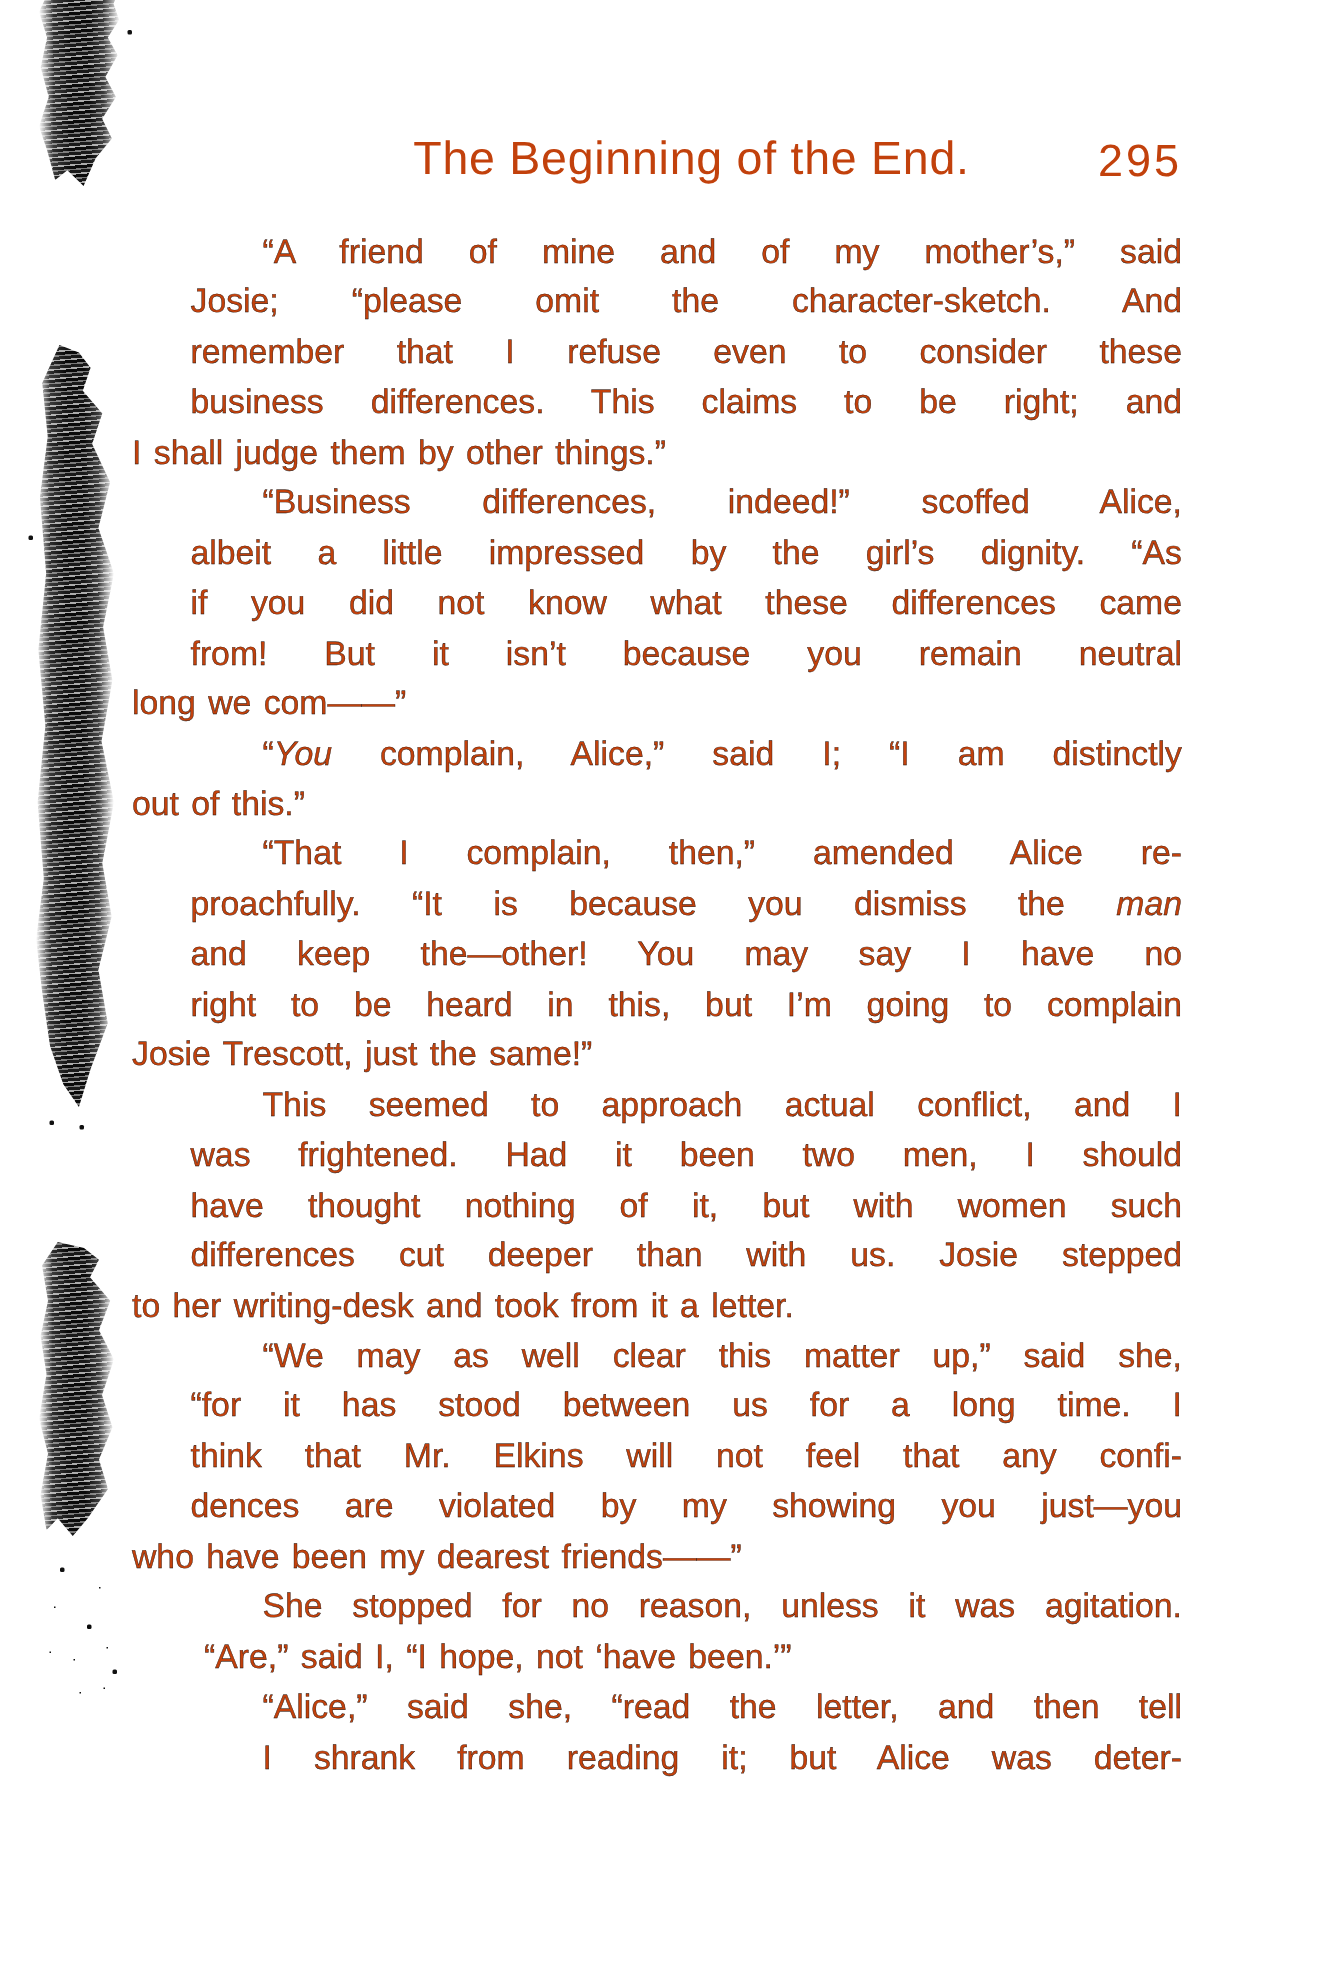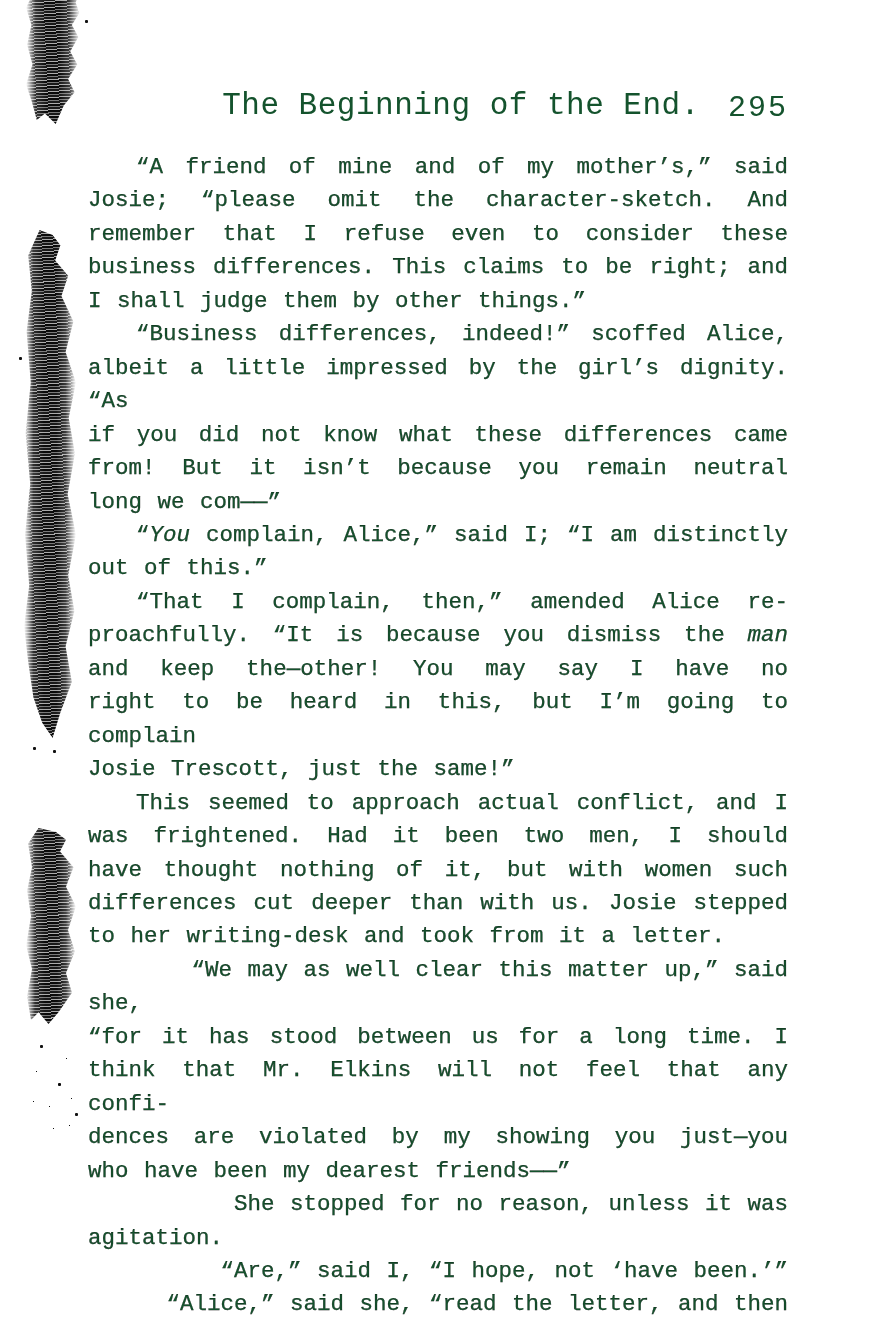--- a/index.html
+++ b/index.html
@@ -8,8 +8,8 @@
     width:888px; height:1325px;
     background:#ffffff;
     overflow:hidden;
-    font-family:Liberation Mono, monospace;
-    color:#14532d;
+    font-family:Liberation Sans, sans-serif;
+    color:#c2410c;
   }
 
   

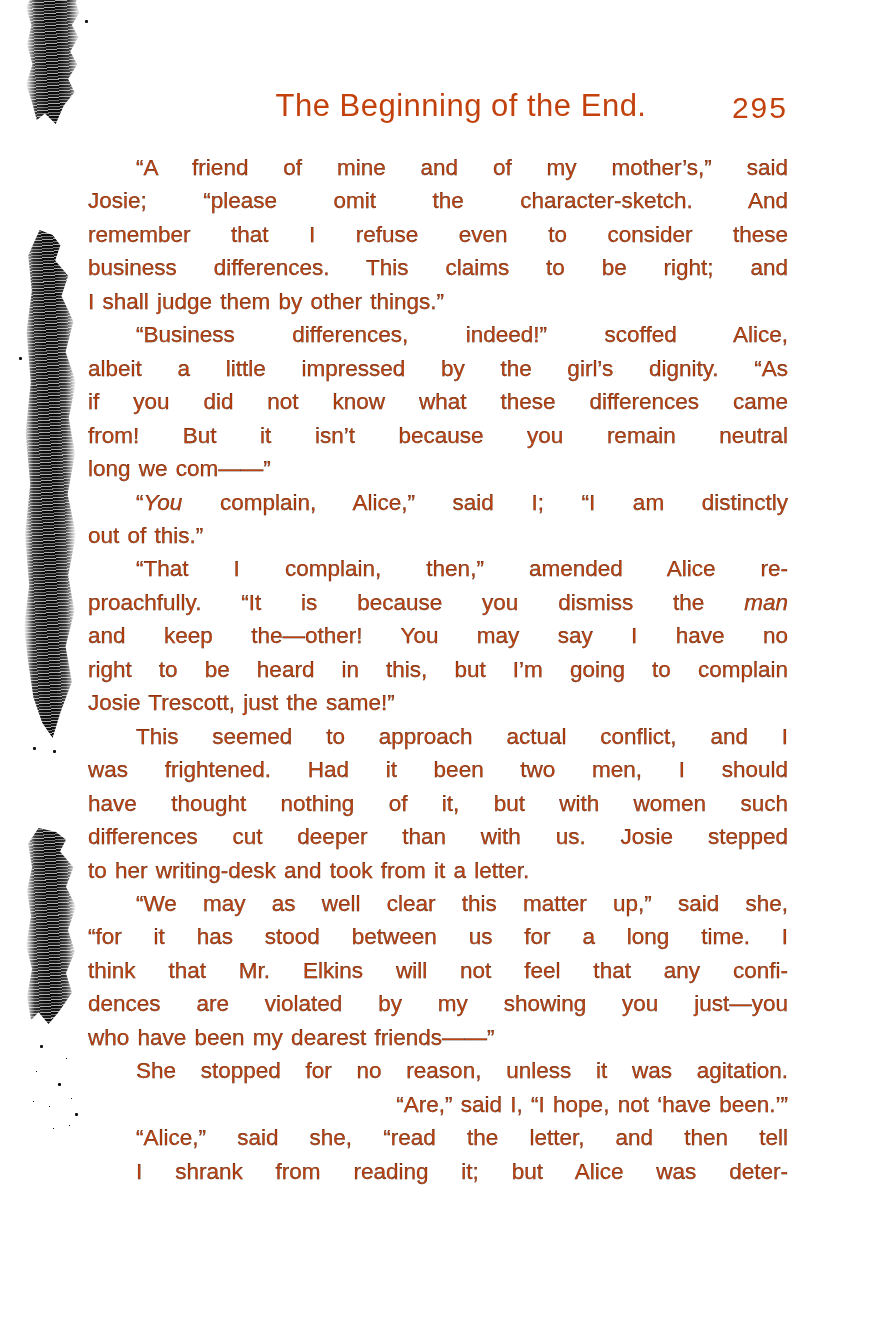--- a/index.html
+++ b/index.html
@@ -39,7 +39,7 @@
     -webkit-text-stroke:0.25px #0b0b0b;
   }
   .line { text-align:left; white-space:normal; }
-  .line.just { text-align:justify; text-align-last:justify; }
+  .line.just { text-align:justify; text-align-last:justify;margin-left:39px; }
   .line.indent { text-indent:48px;text-align:right; }
   .it { font-style:italic; }
 

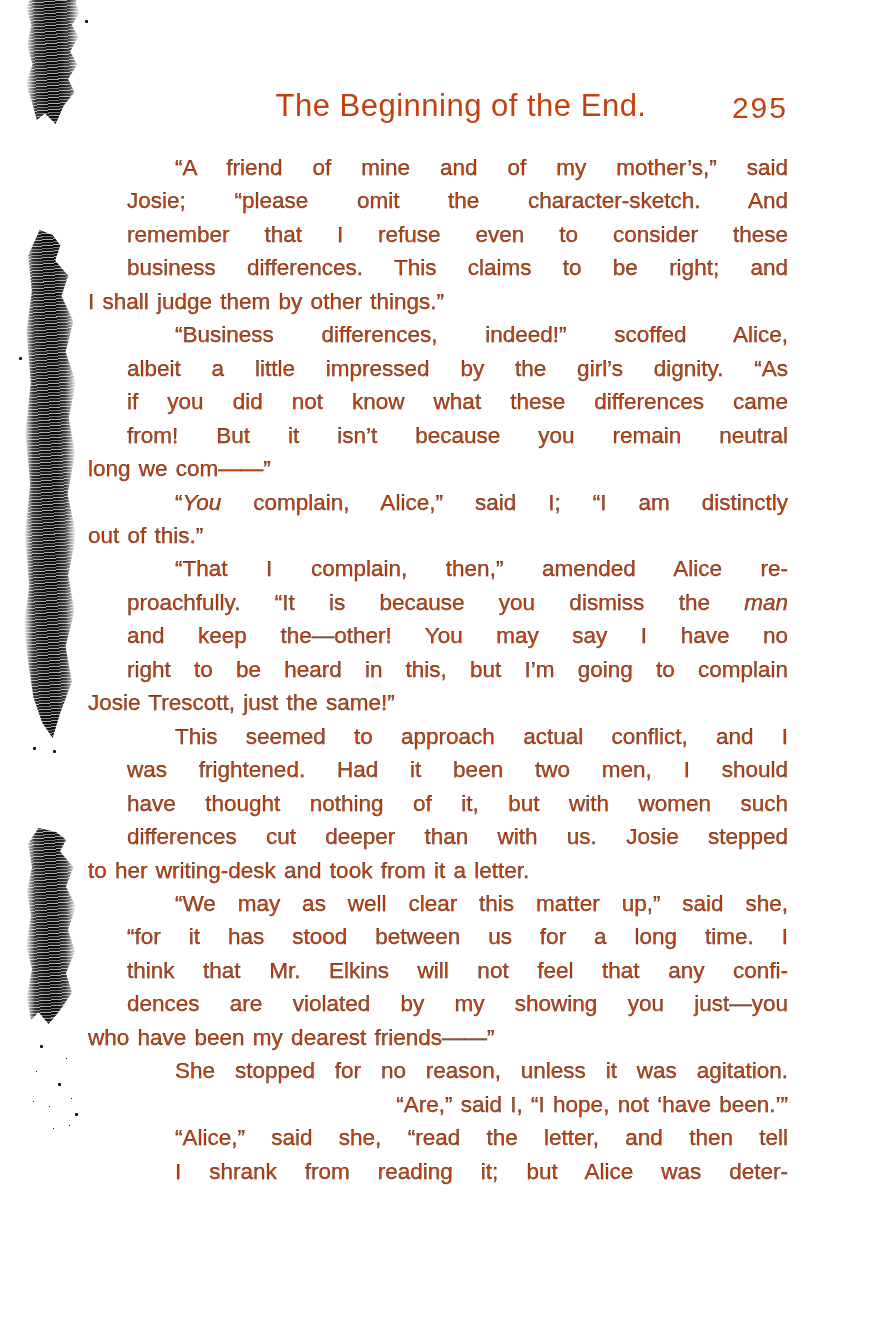--- a/index.html
+++ b/index.html
@@ -40,7 +40,7 @@
   }
   .line { text-align:left; white-space:normal; }
   .line.just { text-align:justify; text-align-last:justify;margin-left:39px; }
-  .line.indent { text-indent:48px;text-align:right; }
+  .line.indent { text-indent:48px; }
   .it { font-style:italic; }
 
   

